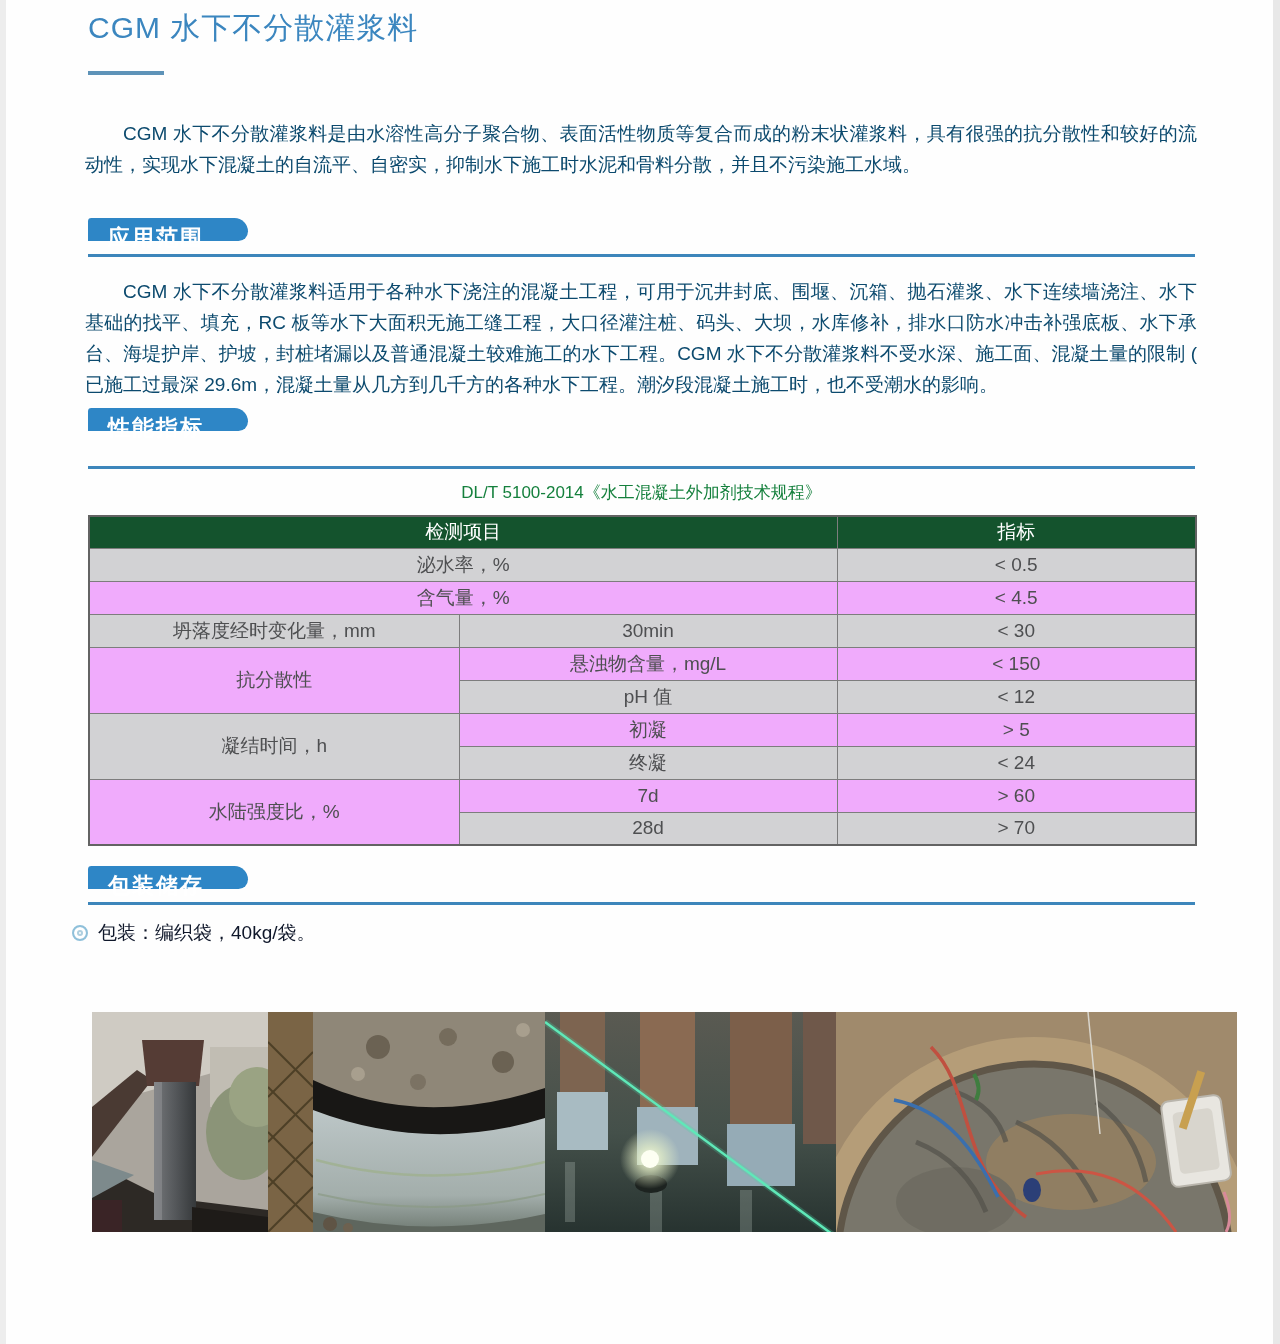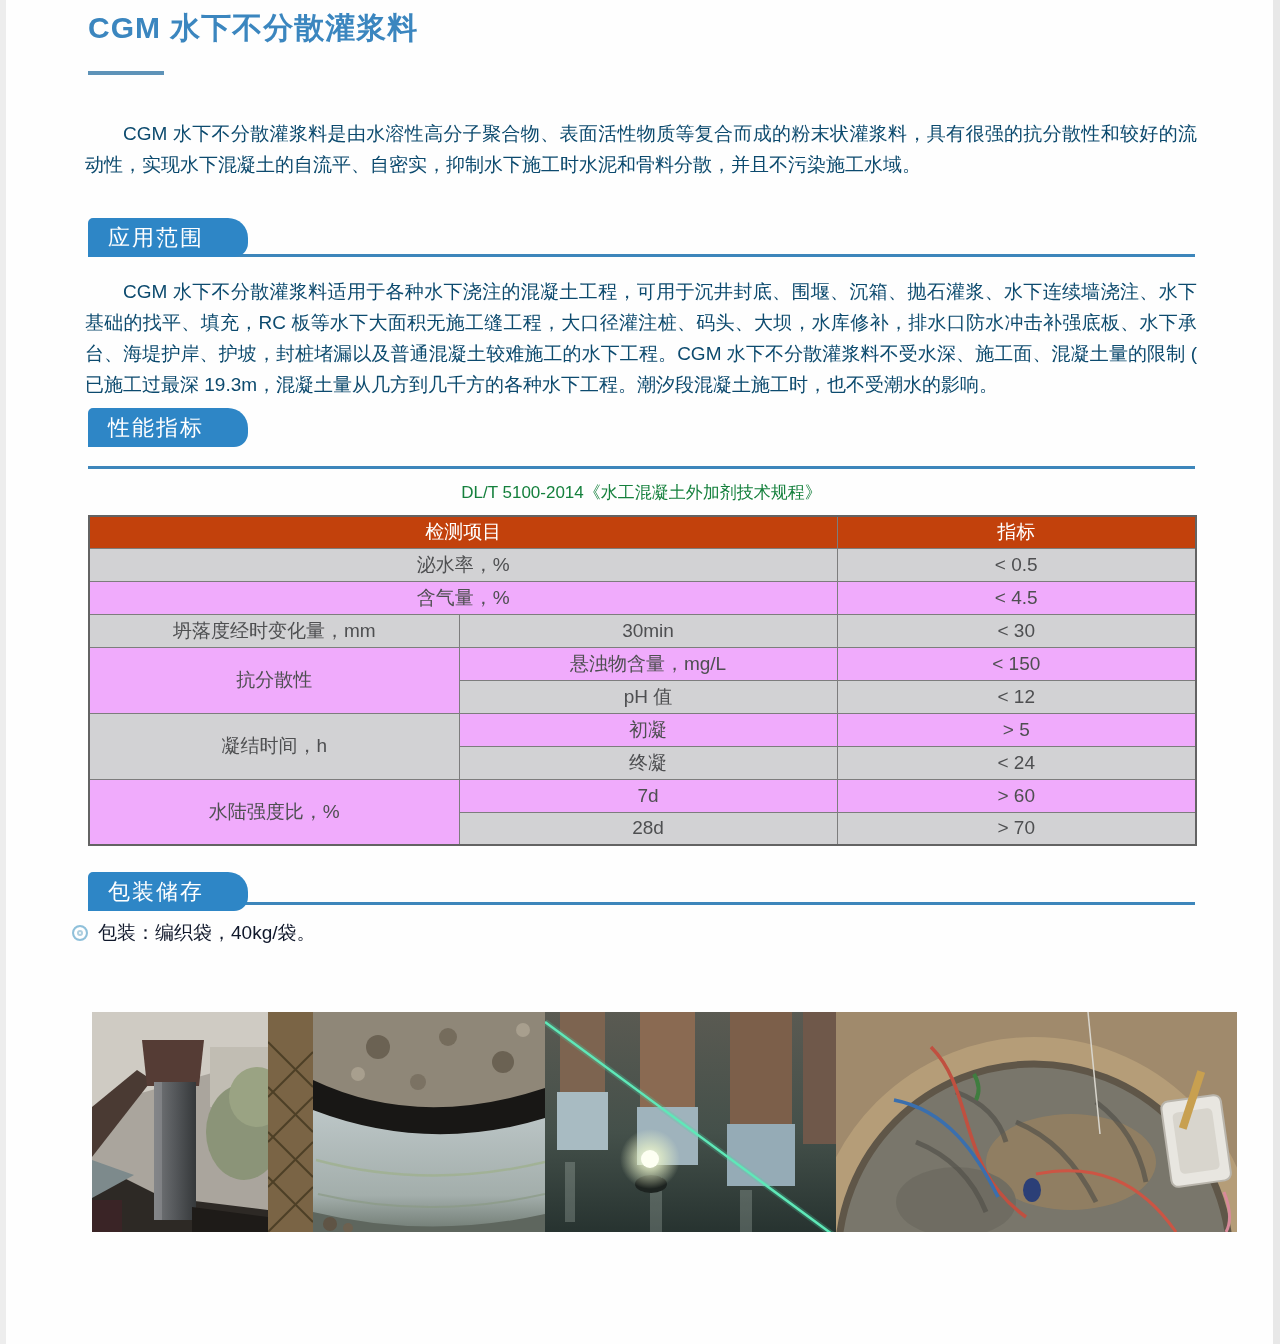--- a/index.html
+++ b/index.html
@@ -14,7 +14,7 @@
 
   .doc-title {
     position:absolute; left:88px; top:8px;
-    font-size:30px; font-weight:bold; color:#3b86bf; letter-spacing:1px;
+    font-size:30px; font-weight:normal; color:#3b86bf; letter-spacing:1px;
   }
   .title-underline {
     position:absolute; left:88px; top:71px; width:76px; height:4px; background:#5e93b8;

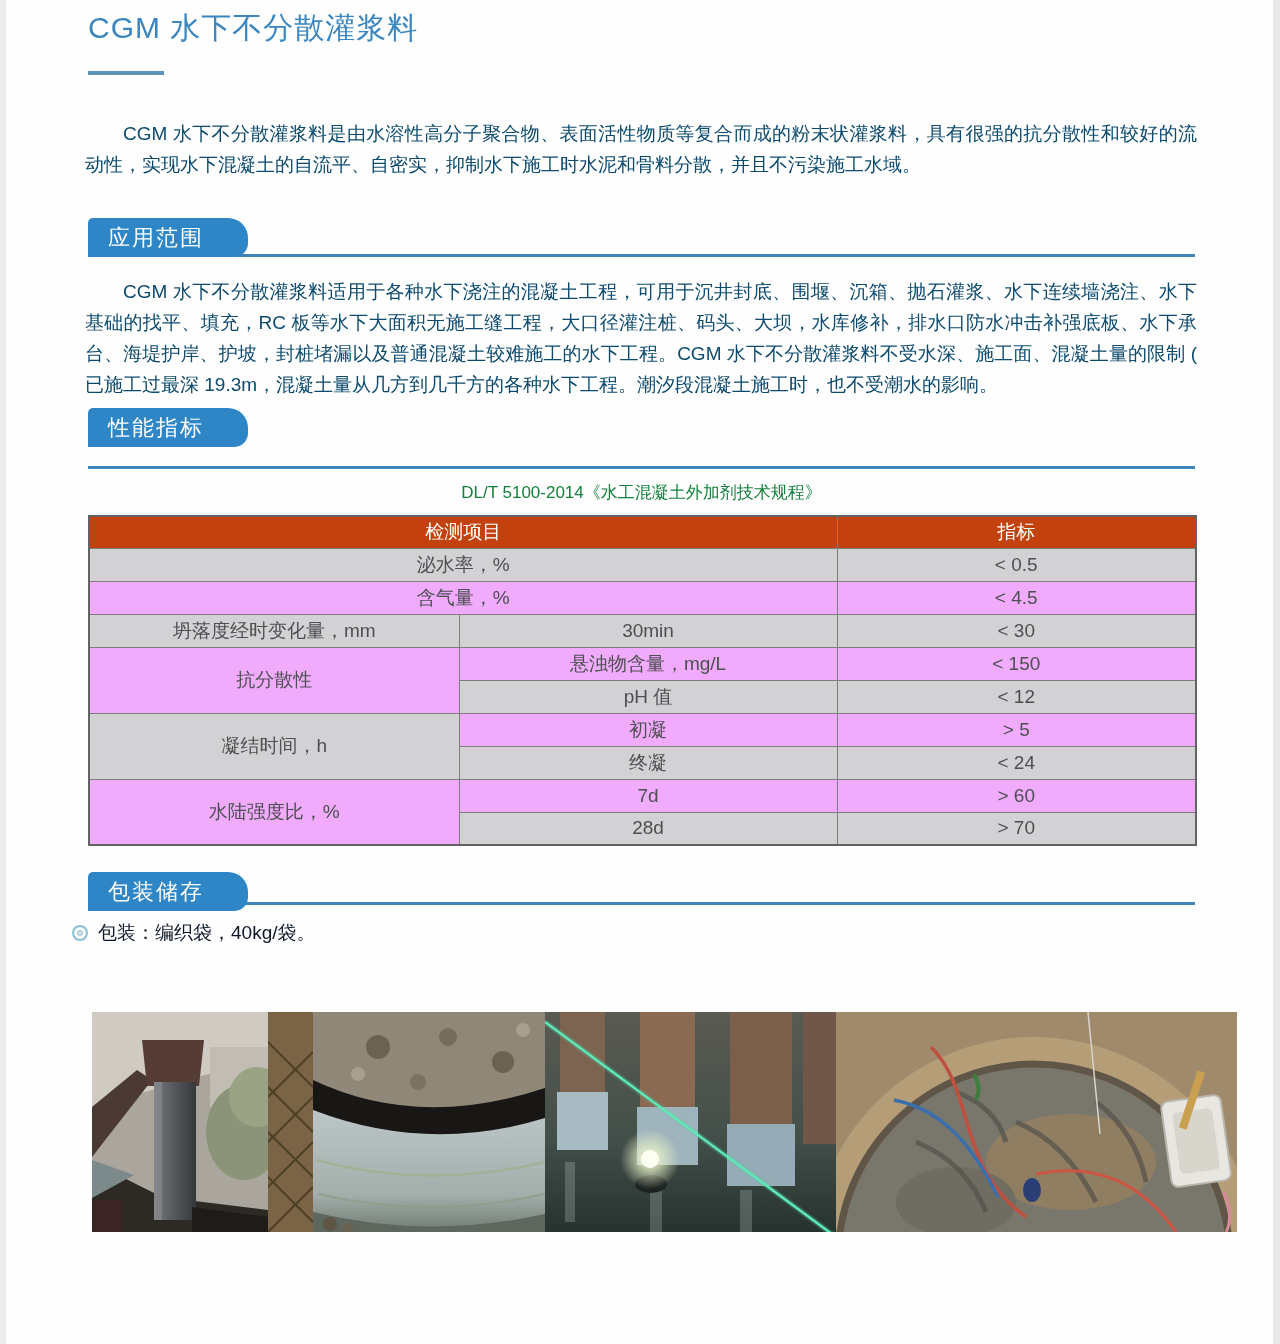--- a/index.html
+++ b/index.html
@@ -28,9 +28,9 @@
   .para.application { top:276px; }
 
   .section-badge {
-    position:absolute; left:88px; height:39px; min-width:160px;
+    position:absolute; left:88px; height:23px; min-width:160px;
     background:#2e86c6; border-radius:5px 20px 14px 0;
-    color:#ffffff; font-size:22px; font-weight:normal; letter-spacing:2px;
+    color:#ffffff; font-size:22px; font-weight:bold; letter-spacing:2px;
     line-height:39px; padding:0 42px 0 20px; z-index:2;
   }
   .section-rule {

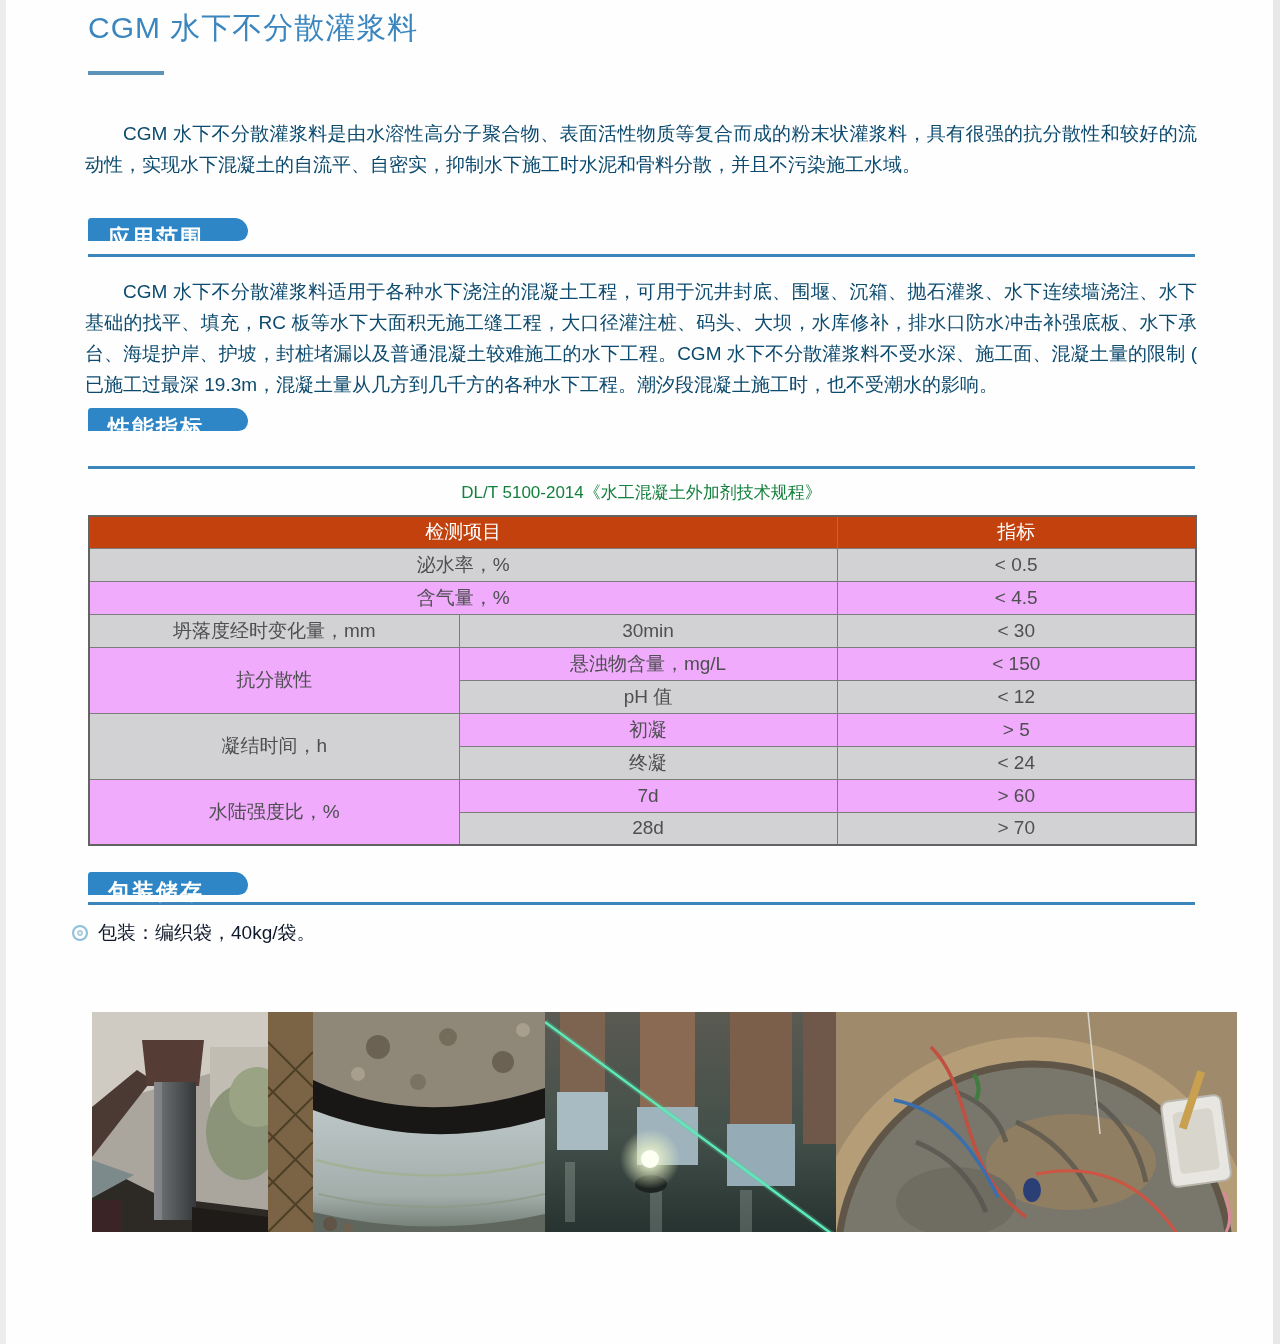--- a/index.html
+++ b/index.html
@@ -88,7 +88,7 @@
 
   <div class="section-badge" style="top:218px;">应用范围</div>
   <div class="section-rule" style="top:254px;"></div>
-  <div class="para application">CGM 水下不分散灌浆料适用于各种水下浇注的混凝土工程，可用于沉井封底、围堰、沉箱、抛石灌浆、水下连续墙浇注、水下基础的找平、填充，RC 板等水下大面积无施工缝工程，大口径灌注桩、码头、大坝，水库修补，排水口防水冲击补强底板、水下承台、海堤护岸、护坡，封桩堵漏以及普通混凝土较难施工的水下工程。CGM 水下不分散灌浆料不受水深、施工面、混凝土量的限制 ( 已施工过最深 19.3m，混凝土量从几方到几千方的各种水下工程。潮汐段混凝土施工时，也不受潮水的影响。</div>
+  <div class="para application">CGM 水下不分散灌浆料适用于各种水下浇注的混凝土工程，可用于沉井封底、围堰、沉箱、抛石灌浆、水下连续墙浇注、水下基础的找平、填充，RC 板等水下大面积无施工缝工程，大口径灌注桩、码头、大坝，水库修补，排水口防水冲击补强底板、水下承台、海堤护岸、护坡，封桩堵漏以及普通混凝土较难施工的水下工程。CGM 水下不分散灌浆料不受水深、施工面、混凝土量的限制 ( 已施工过最深 29.6m，混凝土量从几方到几千方的各种水下工程。潮汐段混凝土施工时，也不受潮水的影响。</div>
 
   <div class="section-badge" style="top:408px;">性能指标</div>
   <div class="section-rule" style="top:466px;"></div>

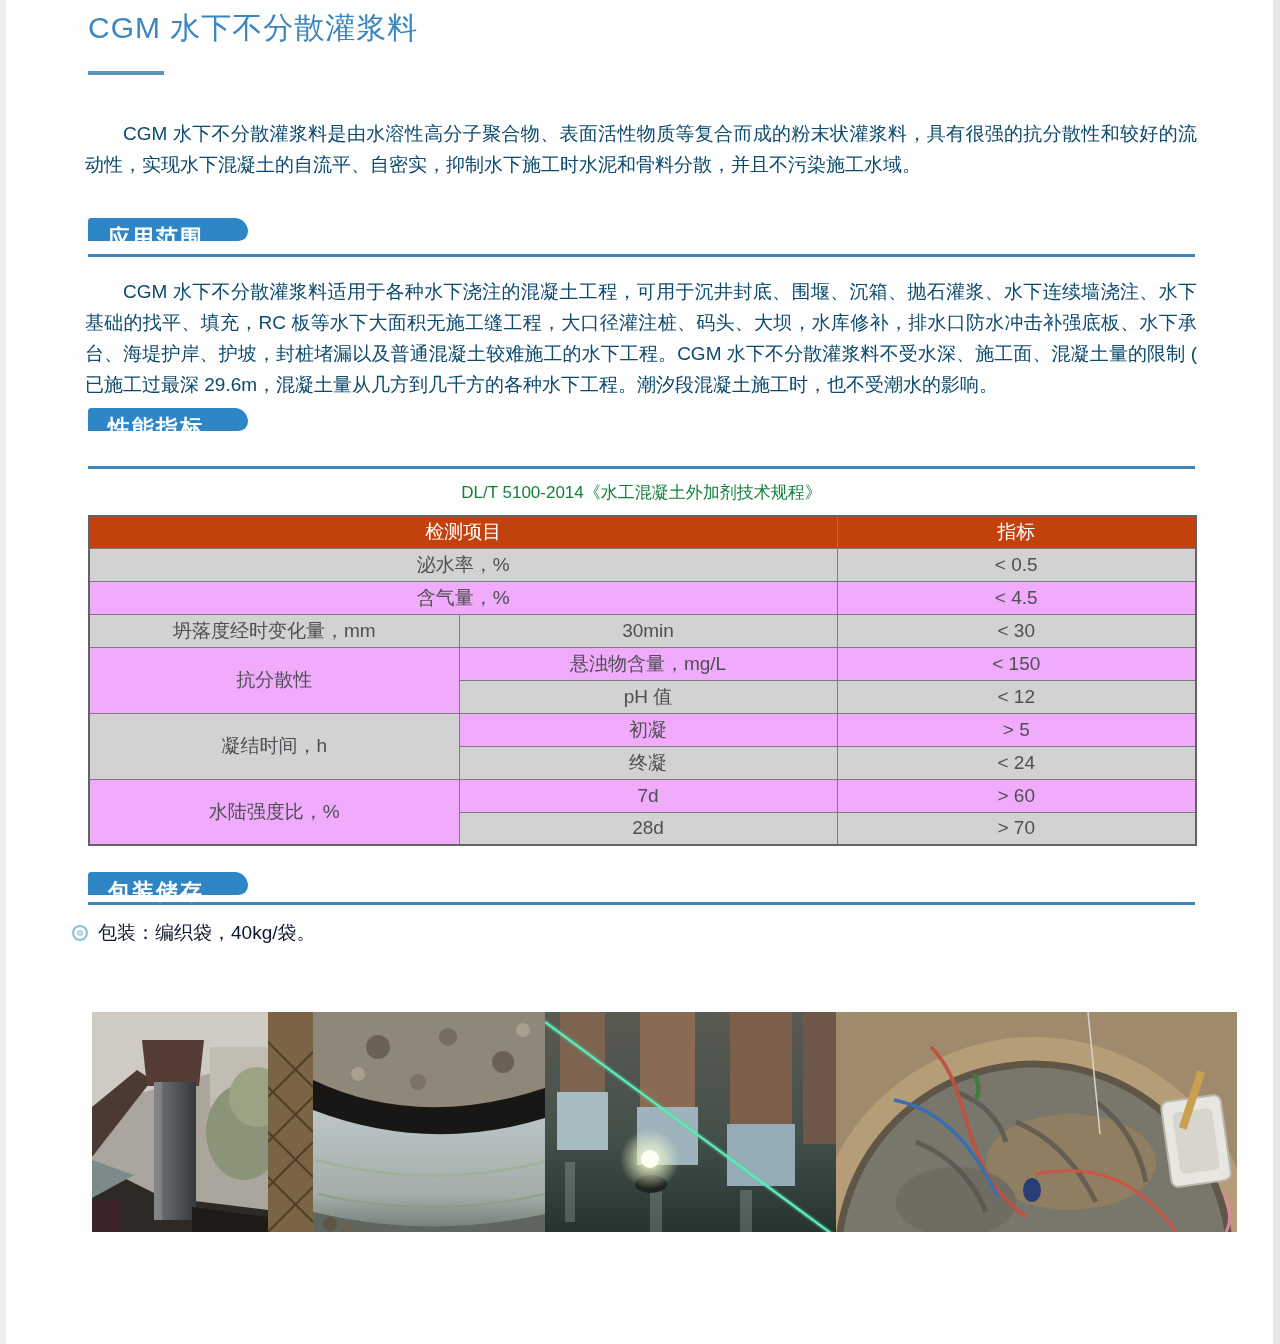--- a/index.html
+++ b/index.html
@@ -53,7 +53,7 @@
   }
   table.perf { border:2px solid #636363; }
   table.perf th {
-    background:#c2410c; color:#ffffff; font-weight:normal; font-size:19px; height:32px;
+    background:#14532d; color:#ffffff; font-weight:normal; font-size:19px; height:32px;
   }
   table.perf td.g { background:#d2d2d4;margin-left:24px; }
 

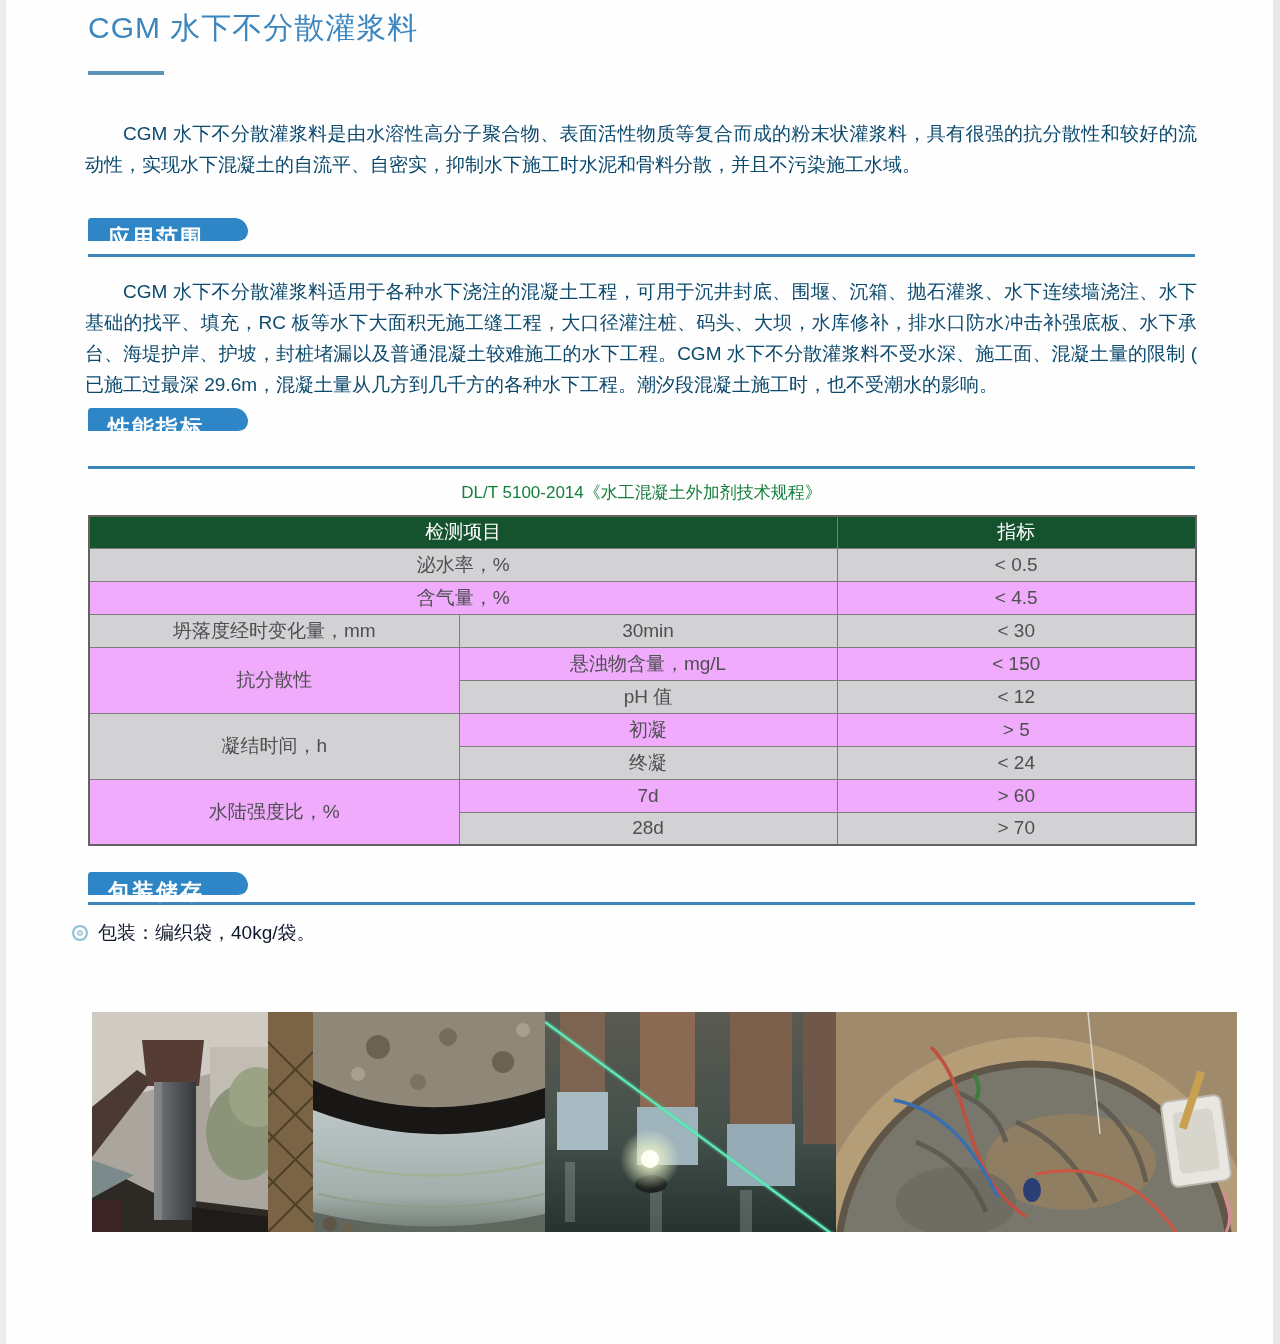--- a/index.html
+++ b/index.html
@@ -150,7 +150,7 @@
     </tbody>
   </table>
 
-  <div class="section-badge" style="top:866px;margin-top:6px;">包装储存</div>
+  <div class="section-badge" style="top:866px;">包装储存</div>
   <div class="section-rule" style="top:902px;"></div>
 
   <div class="bullet-line b1">

